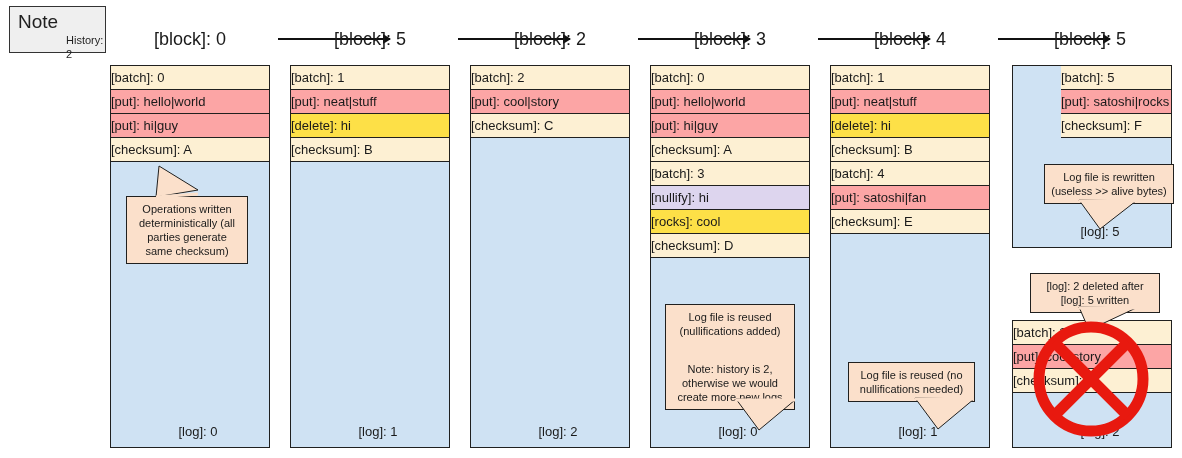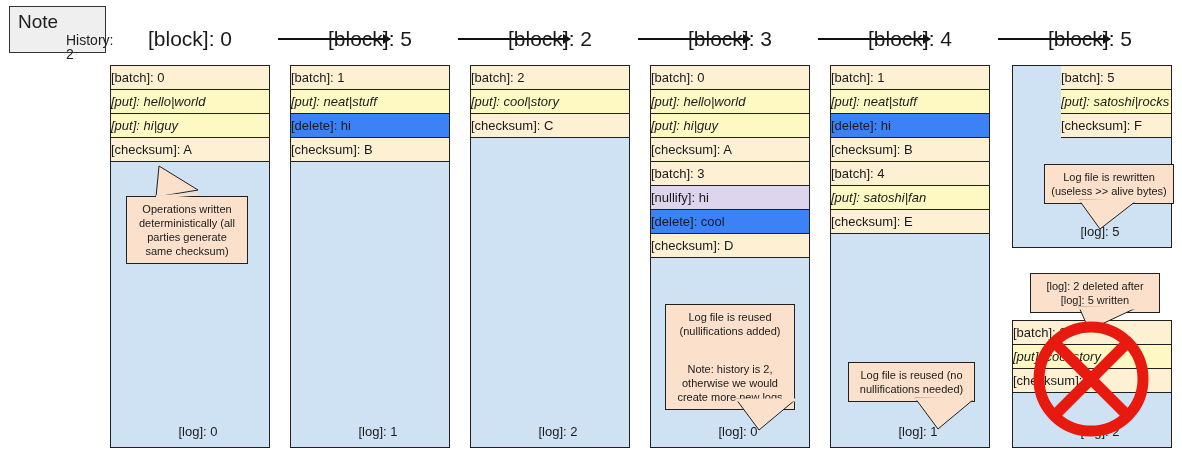--- a/index.html
+++ b/index.html
@@ -21,7 +21,7 @@
     padding:4px 0 0 8px;
   }
   .title-main{font-size:19px;line-height:22px;color:#1f1f1f;}
-  .title-sub{font-size:14px;line-height:14px;color:#1f1f1f;padding-left:48px;}
+  .title-sub{font-size:11px;line-height:14px;color:#1f1f1f;padding-left:48px;}
 
   
   .flow{position:absolute;left:110px;top:25px;width:1064px;height:28px;}

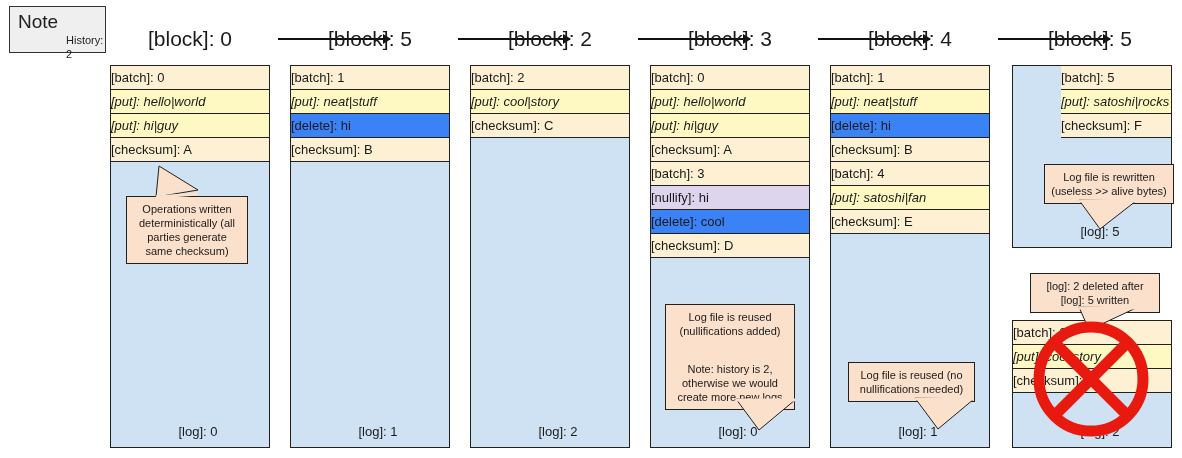--- a/index.html
+++ b/index.html
@@ -28,7 +28,7 @@
   .flow-item{
     position:absolute;top:0;height:28px;
     display:flex;align-items:center;justify-content:center;
-    font-size:21px;color:#1a1a1a;white-space:nowrap;
+    font-size:18px;color:#1a1a1a;white-space:nowrap;
   }
   .arrow{
     position:absolute;top:13px;height:2px;background:#111;

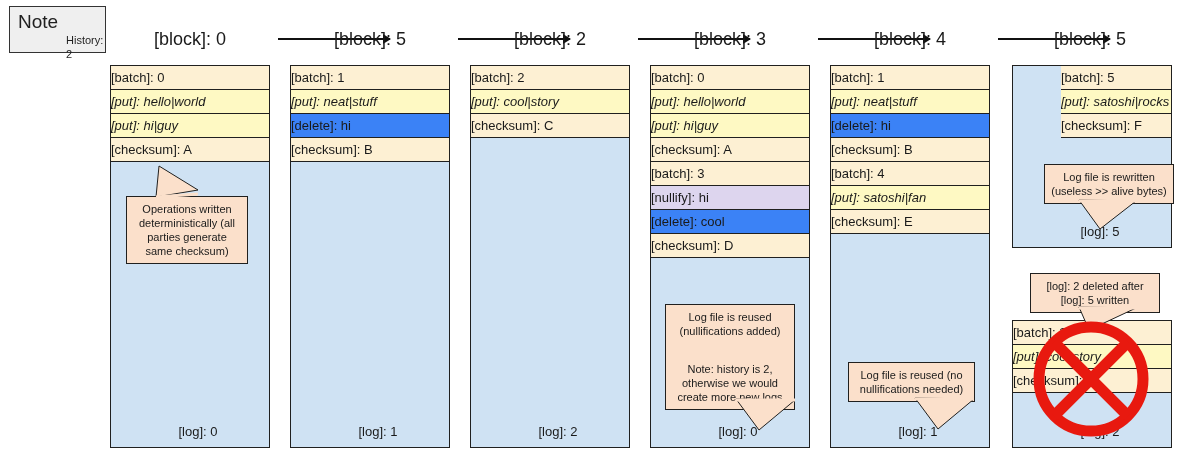--- a/index.html
+++ b/index.html
@@ -54,7 +54,7 @@
     white-space:nowrap;overflow:hidden;
   }
   .row.batch,.row.checksum{background:#fdf0d3;}
-  .row.put{background:#fef9c3;font-style:italic;}
+  .row.put{background:#fca5a5;}
   .row.delete{background:#3b82f6;}
   .row.nullify{background:#ddd5ee;}
 

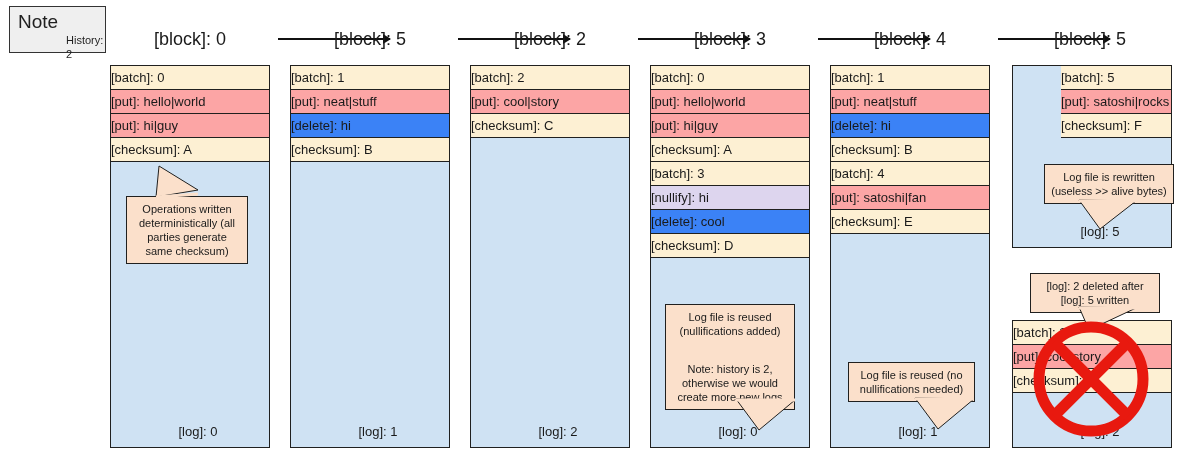--- a/index.html
+++ b/index.html
@@ -55,7 +55,7 @@
   }
   .row.batch,.row.checksum{background:#fdf0d3;}
   .row.put{background:#fca5a5;}
-  .row.delete{background:#3b82f6;}
+  .row.delete{background:#fde047;}
   .row.nullify{background:#ddd5ee;}
 
   .log-label{

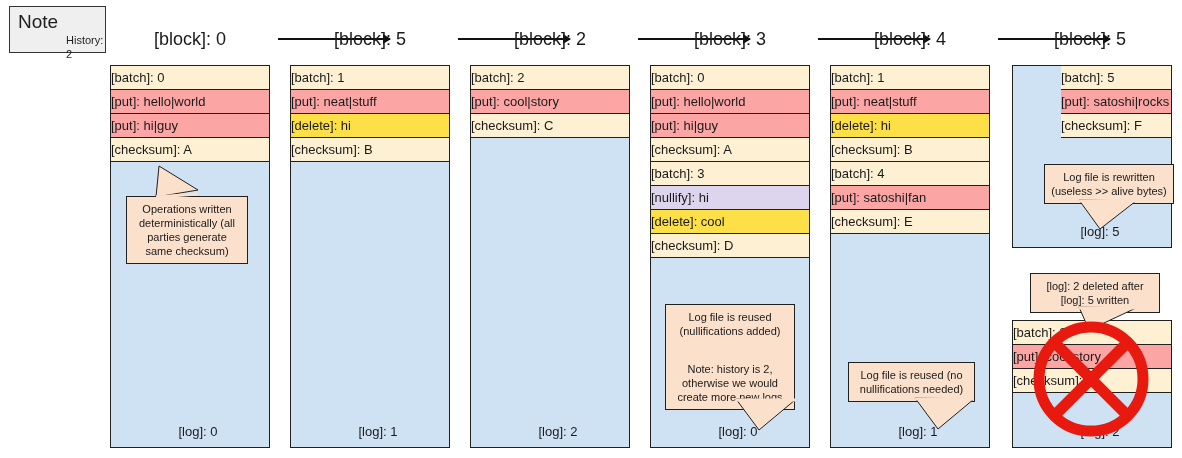--- a/index.html
+++ b/index.html
@@ -161,7 +161,7 @@
         <div class="row checksum">[checksum]: A</div>
         <div class="row batch">[batch]: 3</div>
         <div class="row nullify">[nullify]: hi</div>
-        <div class="row delete">[delete]: cool</div>
+        <div class="row delete">[rocks]: cool</div>
         <div class="row checksum">[checksum]: D</div>
       </div>
       <div class="log-label">[log]: 0</div>

